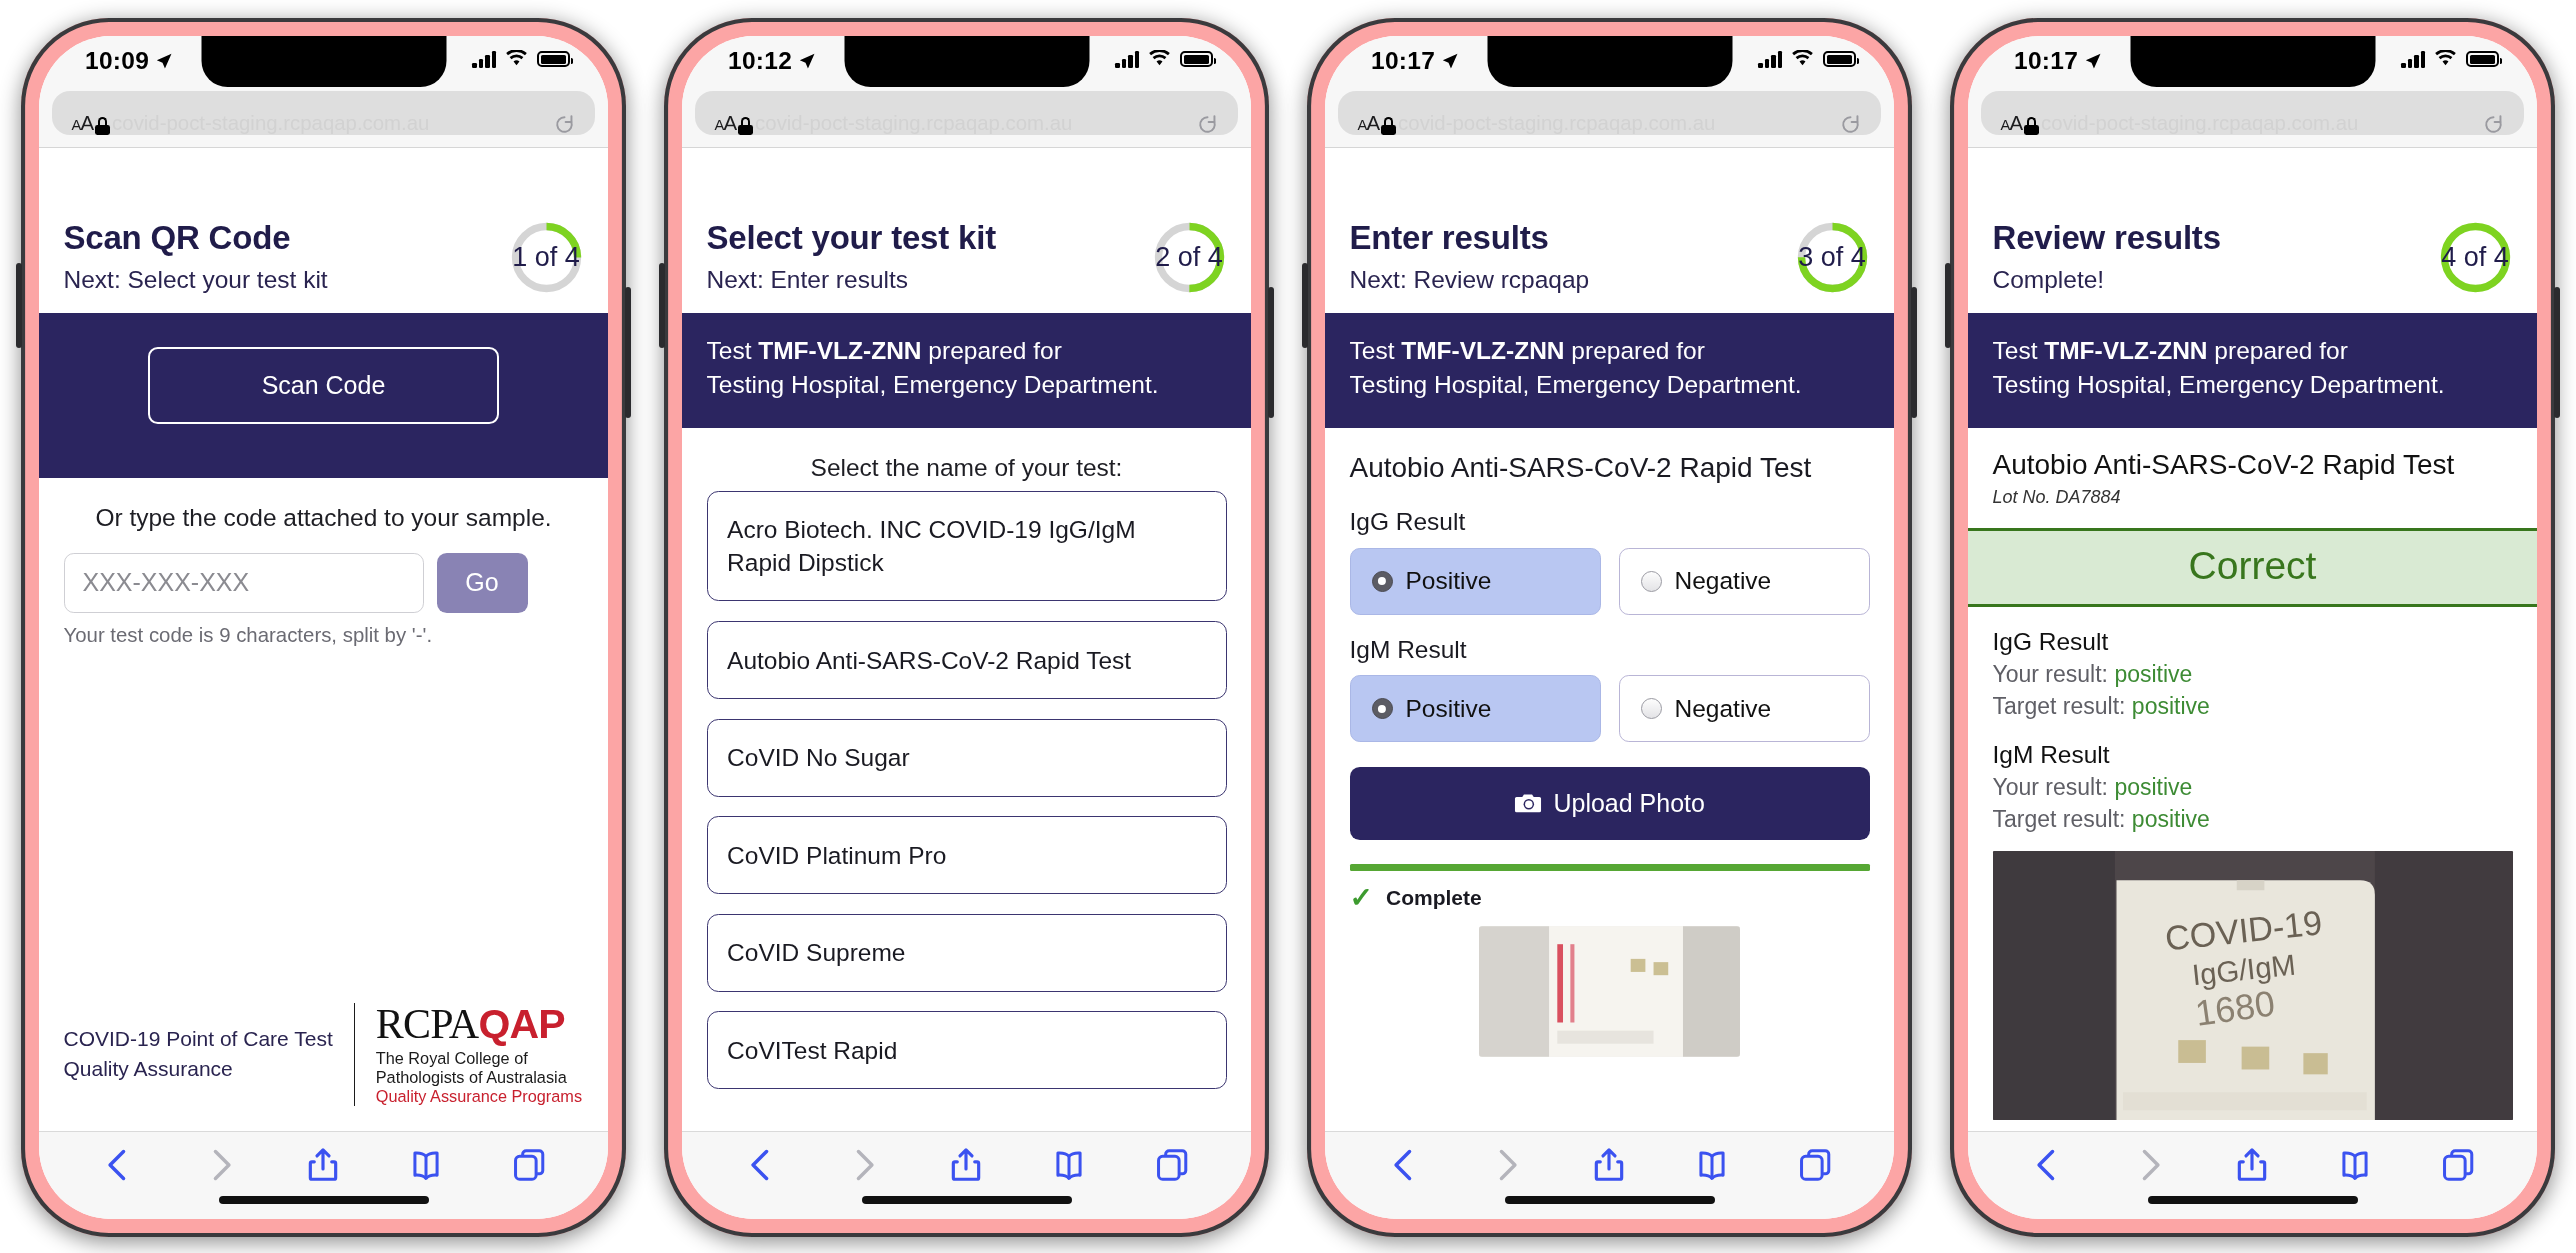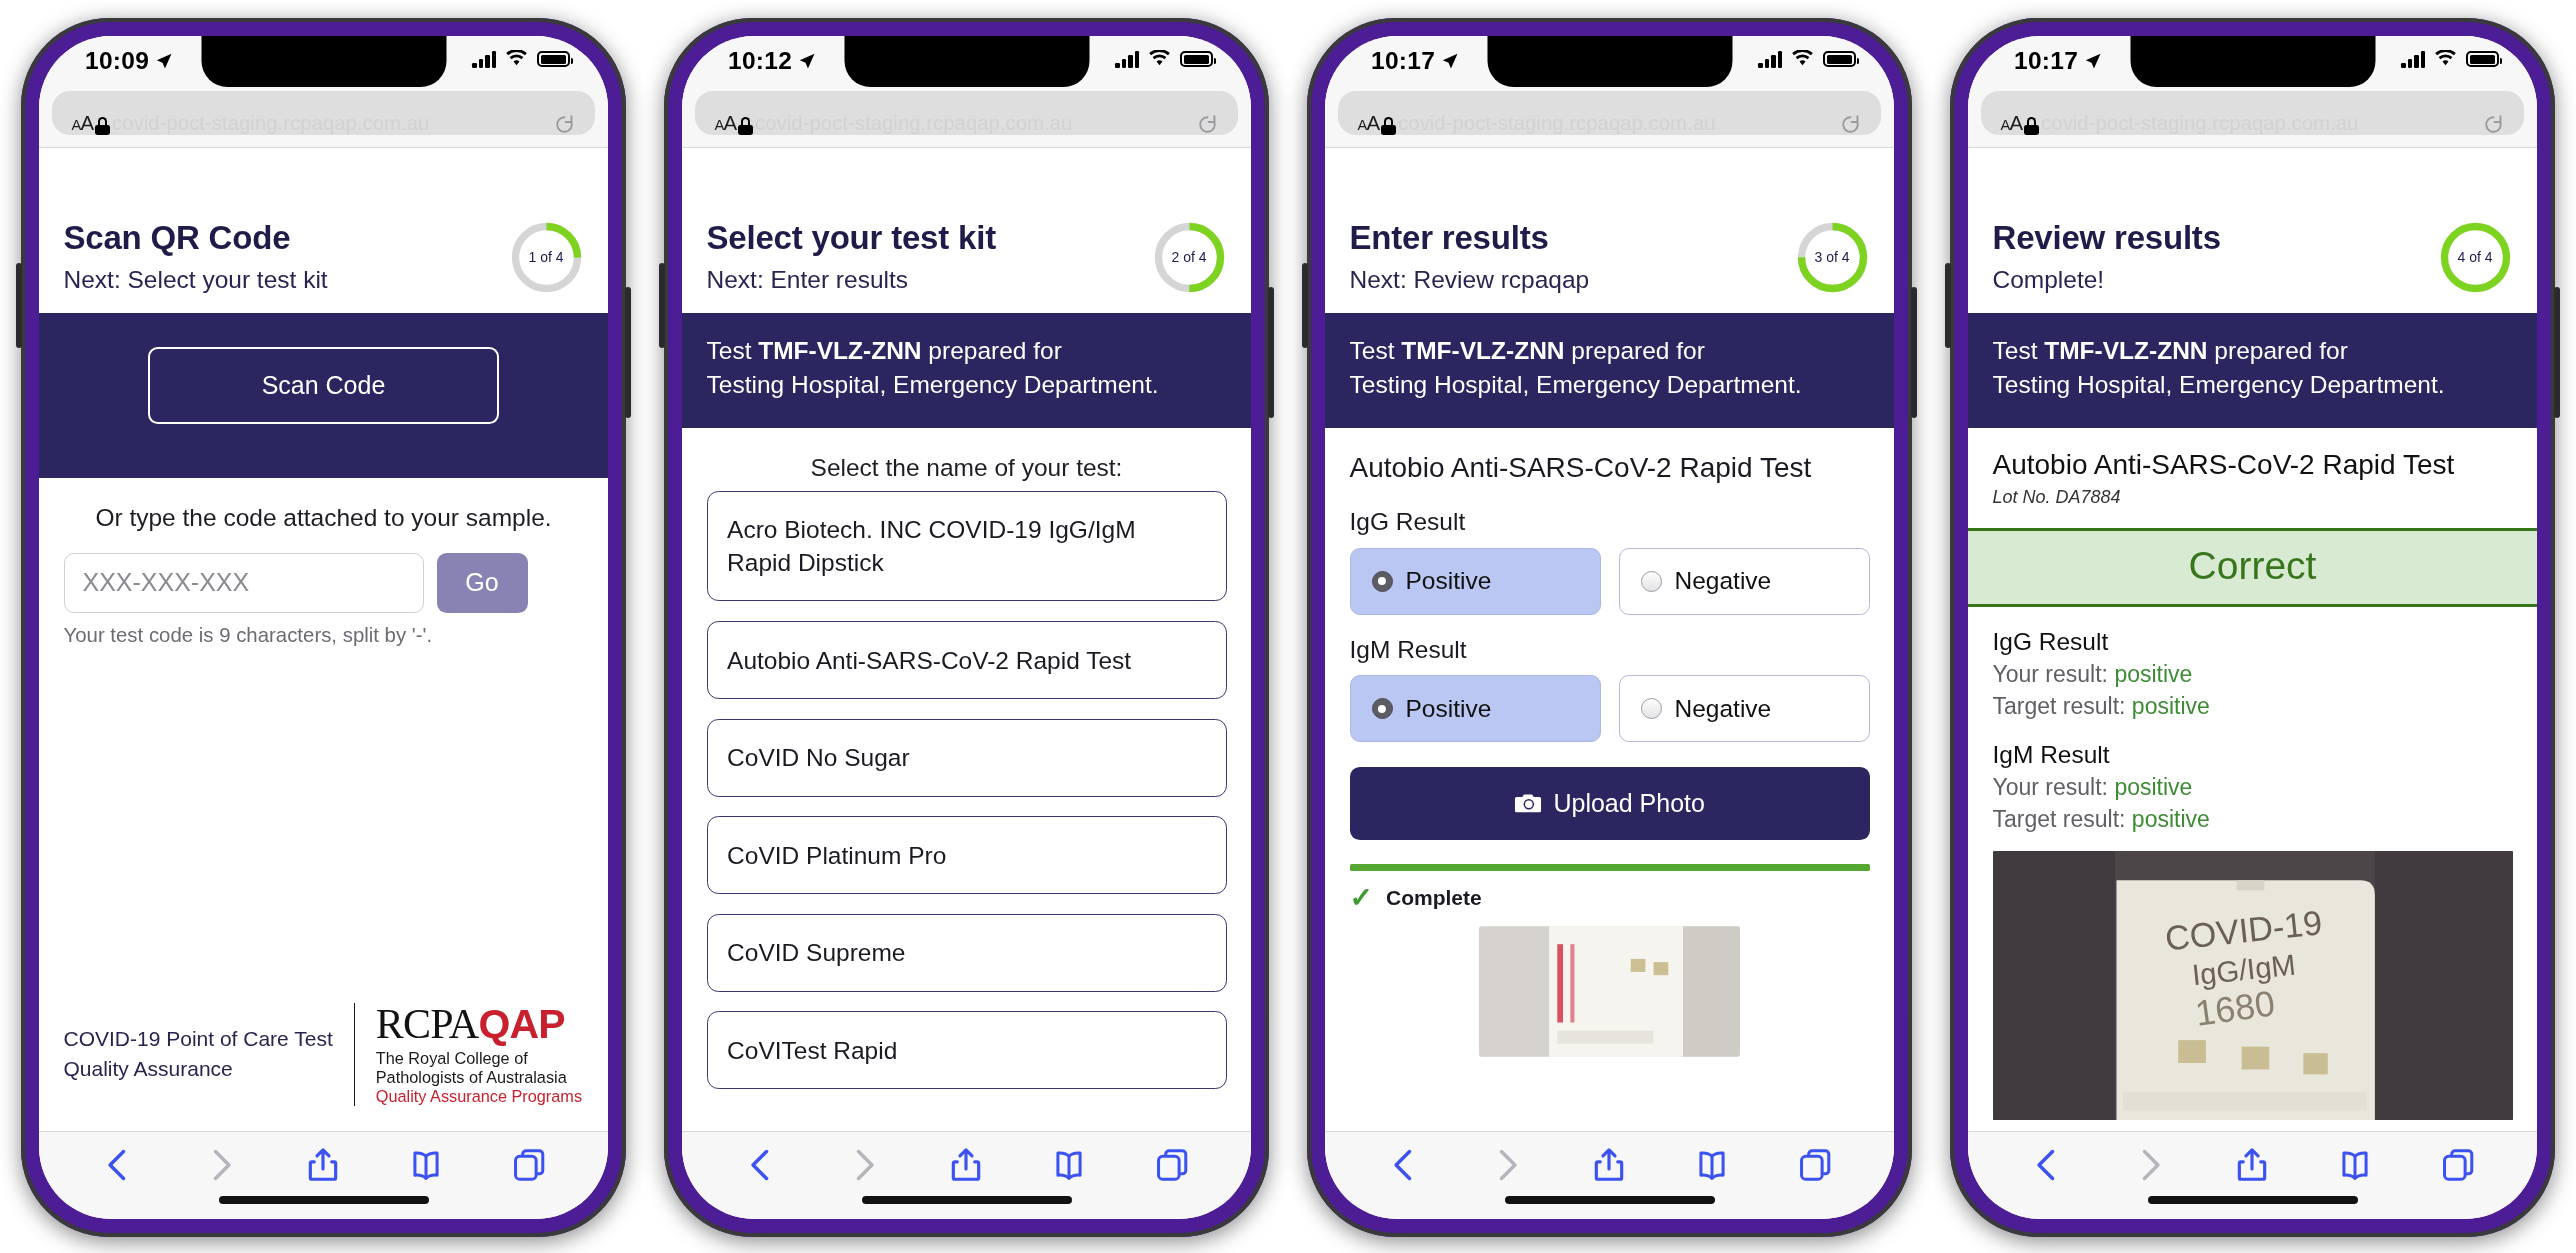--- a/index.html
+++ b/index.html
@@ -21,7 +21,7 @@
     position: relative;
     width: 605px; height: 1219px;
     border-radius: 88px;
-    background: #4c1d95;
+    background: #fca5a5;
     box-shadow: 0 0 0 4.1px #3a3a3d inset, 0 4.9px 21px rgba(0,0,0,.45);
     flex: 0 0 auto;
   }

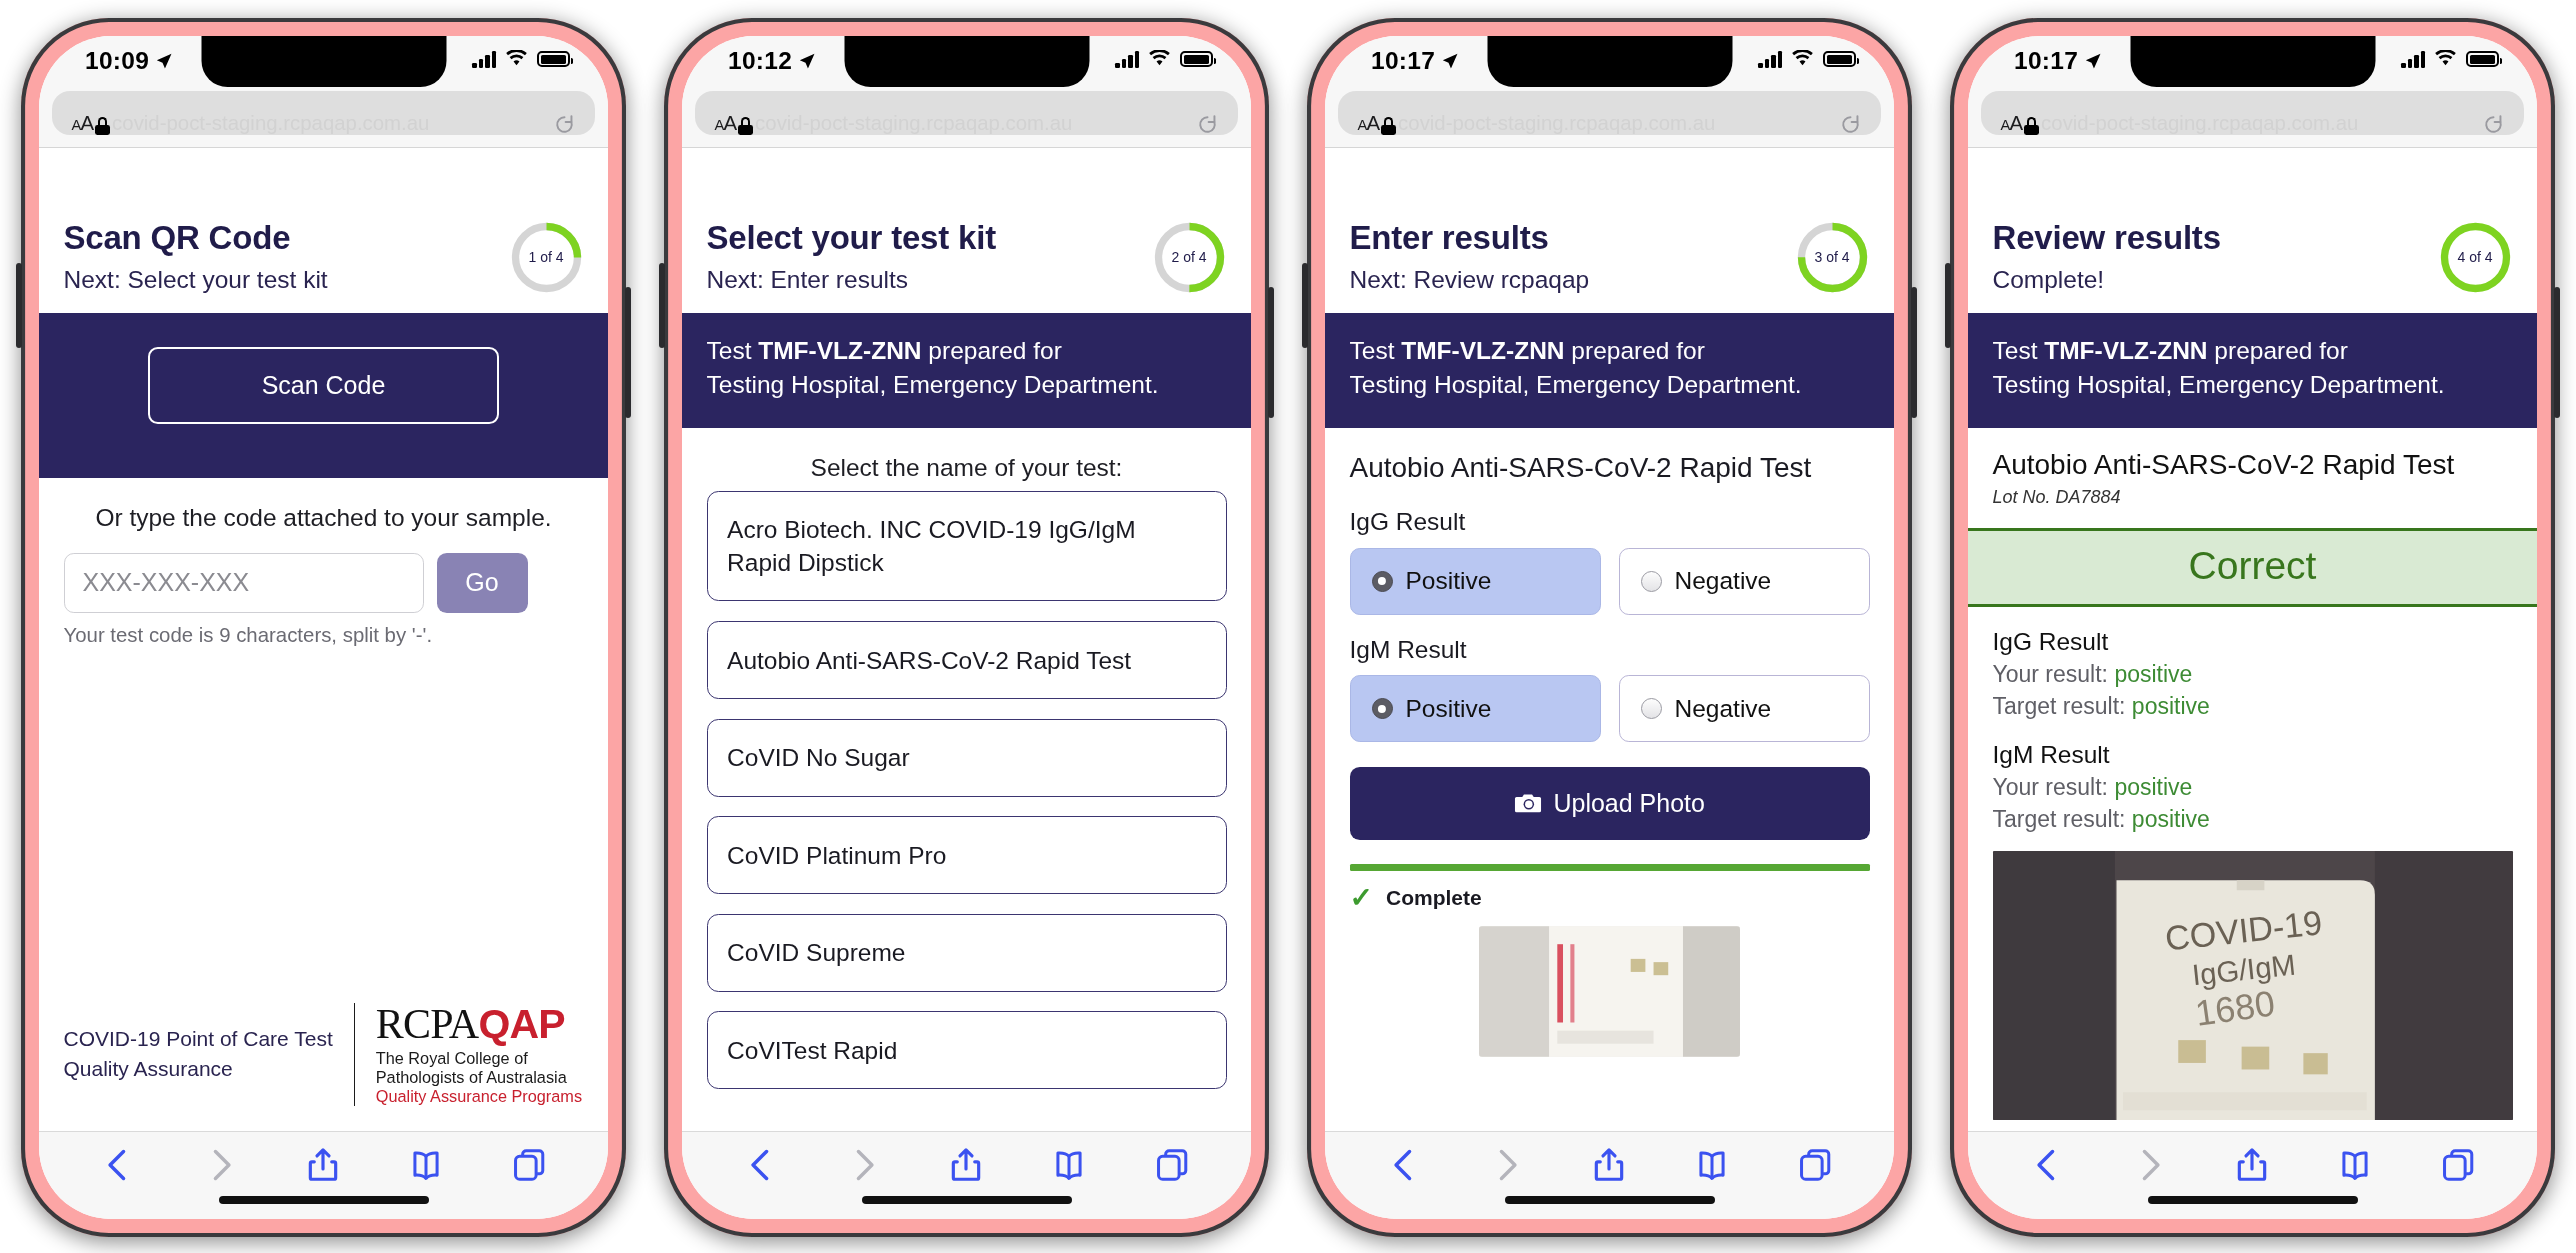--- a/index.html
+++ b/index.html
@@ -125,7 +125,7 @@
   .ring { width: 75px; height: 75px; flex: 0 0 auto; position: relative; }
   .ring .lbl {
     position:absolute; inset:0; display:flex; align-items:center; justify-content:center;
-    font-size: 14px; color:#201c4a;
+    font-size: 27px; color:#201c4a;
   }
   .banner {
     background: #2b2560; color:#fff; padding: 21px 24.5px 24.5px;

